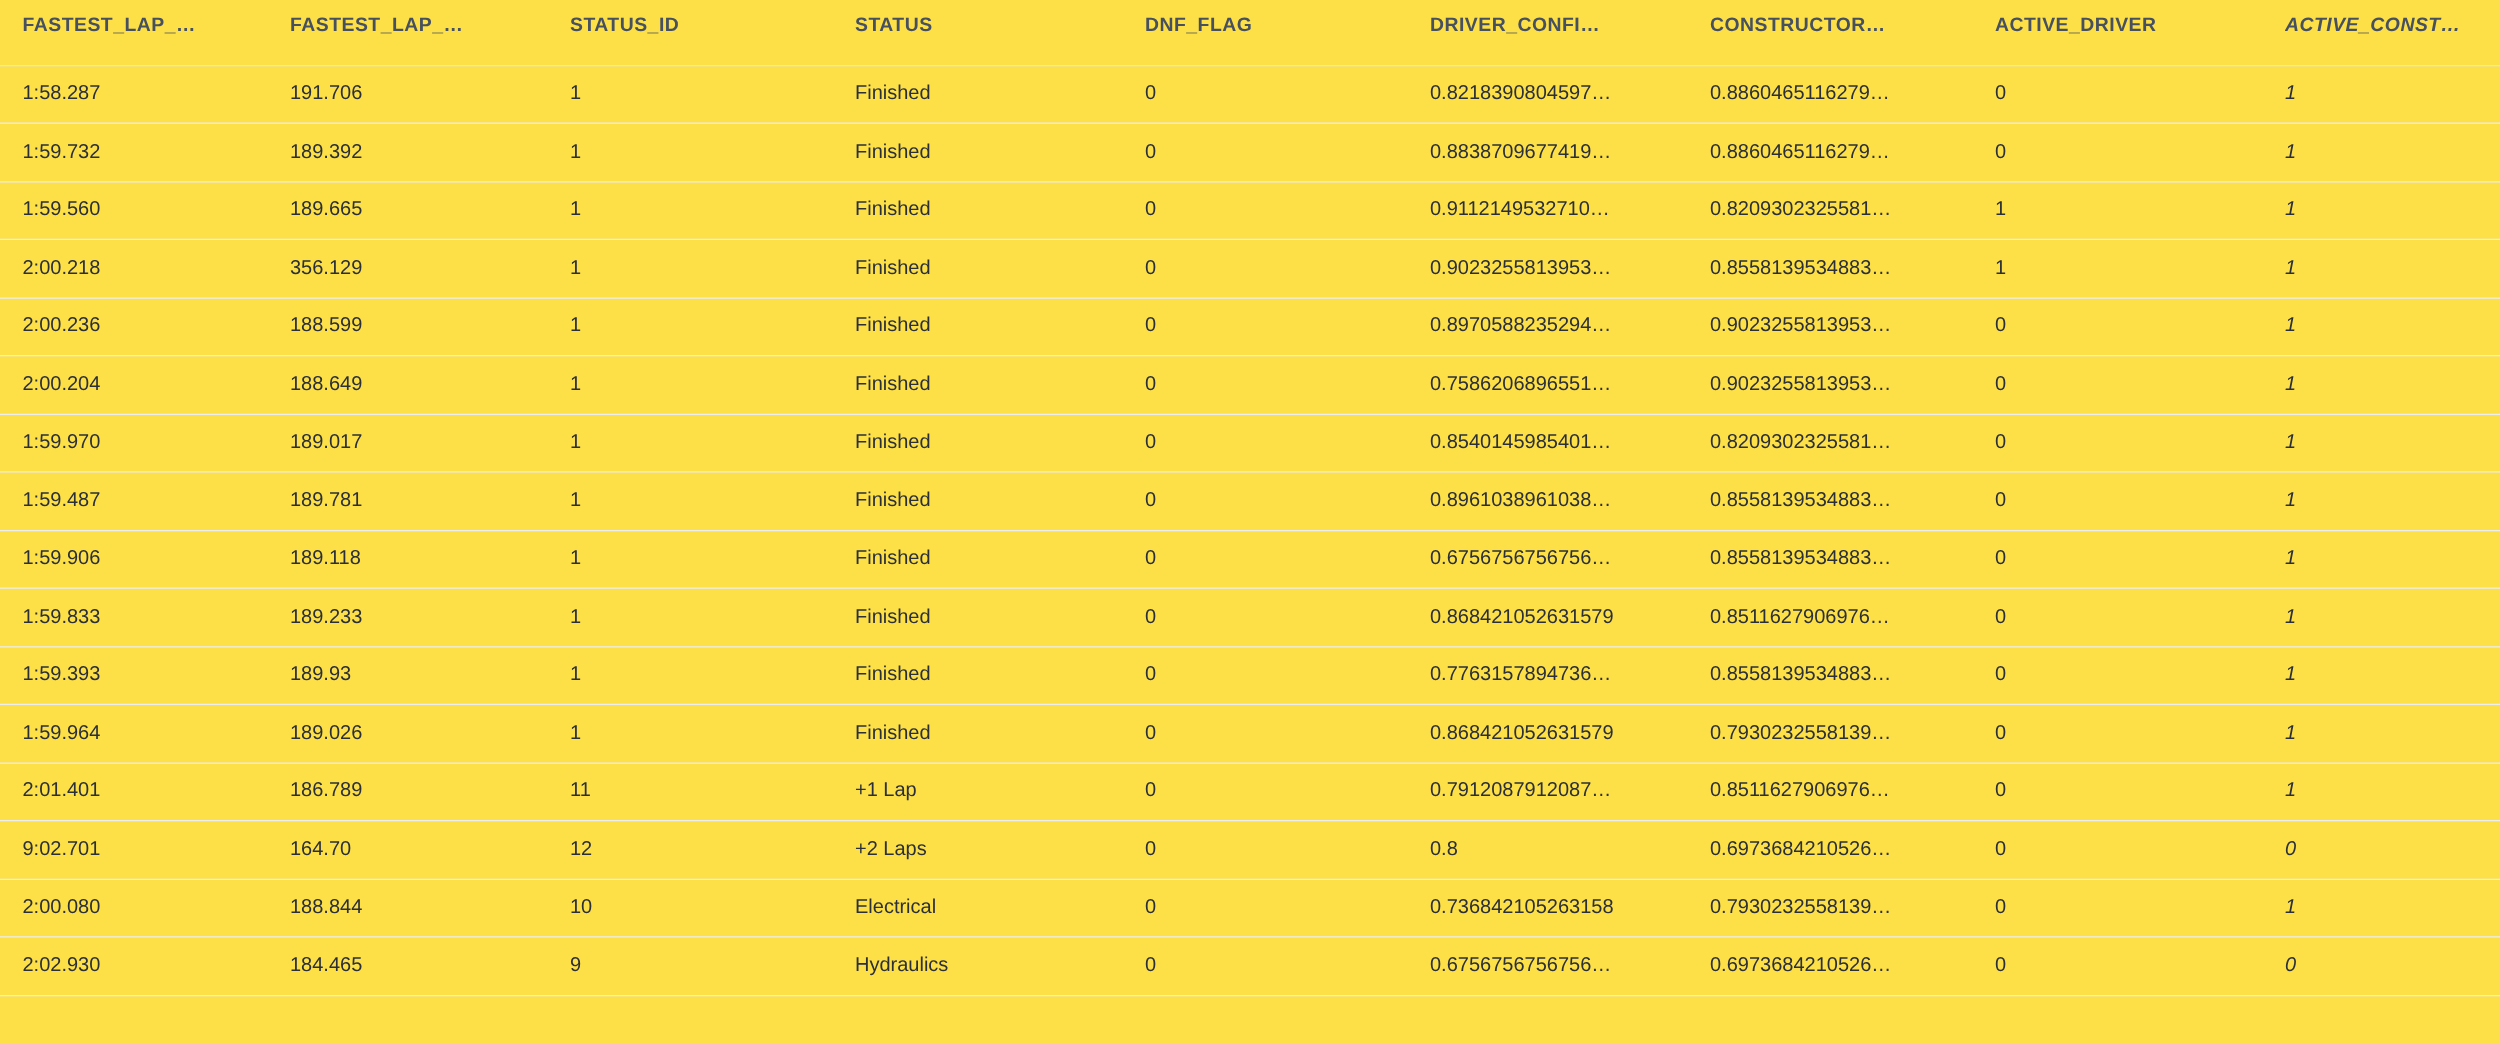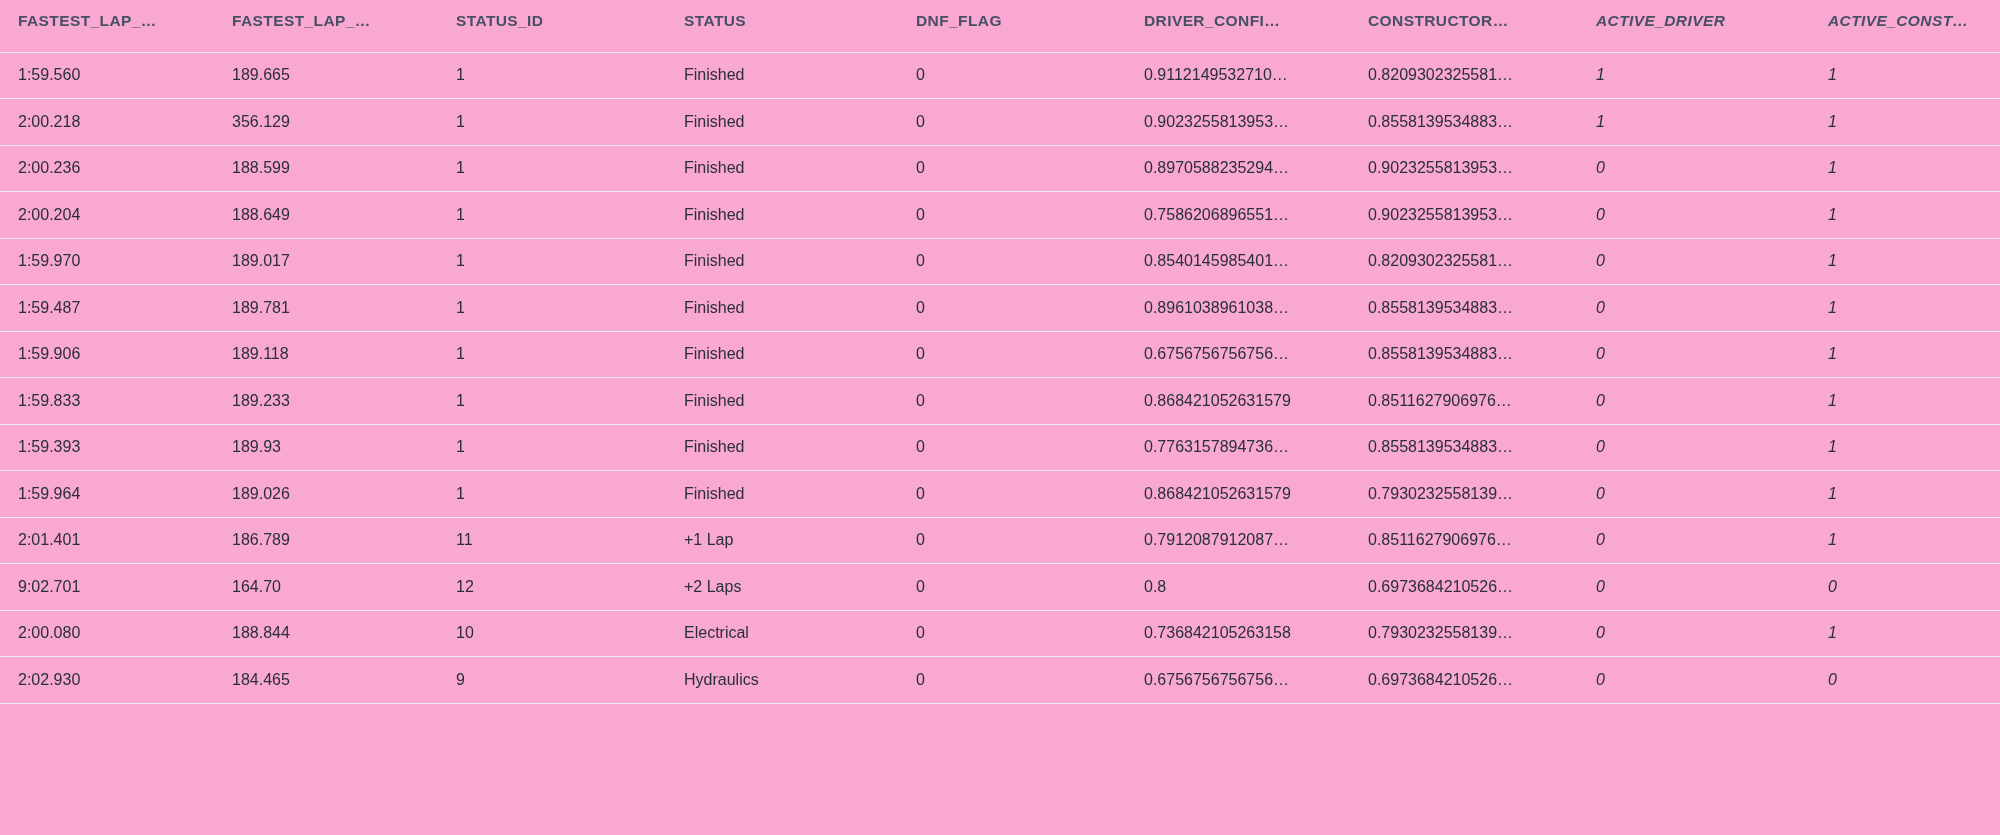--- a/index.html
+++ b/index.html
@@ -14,7 +14,7 @@
   .table-wrap {
     width: 2000px;
     height: 835px;
-    background: #f9a8d4;
+    background: #fde047;
     overflow: hidden;
     box-sizing: border-box;
   }

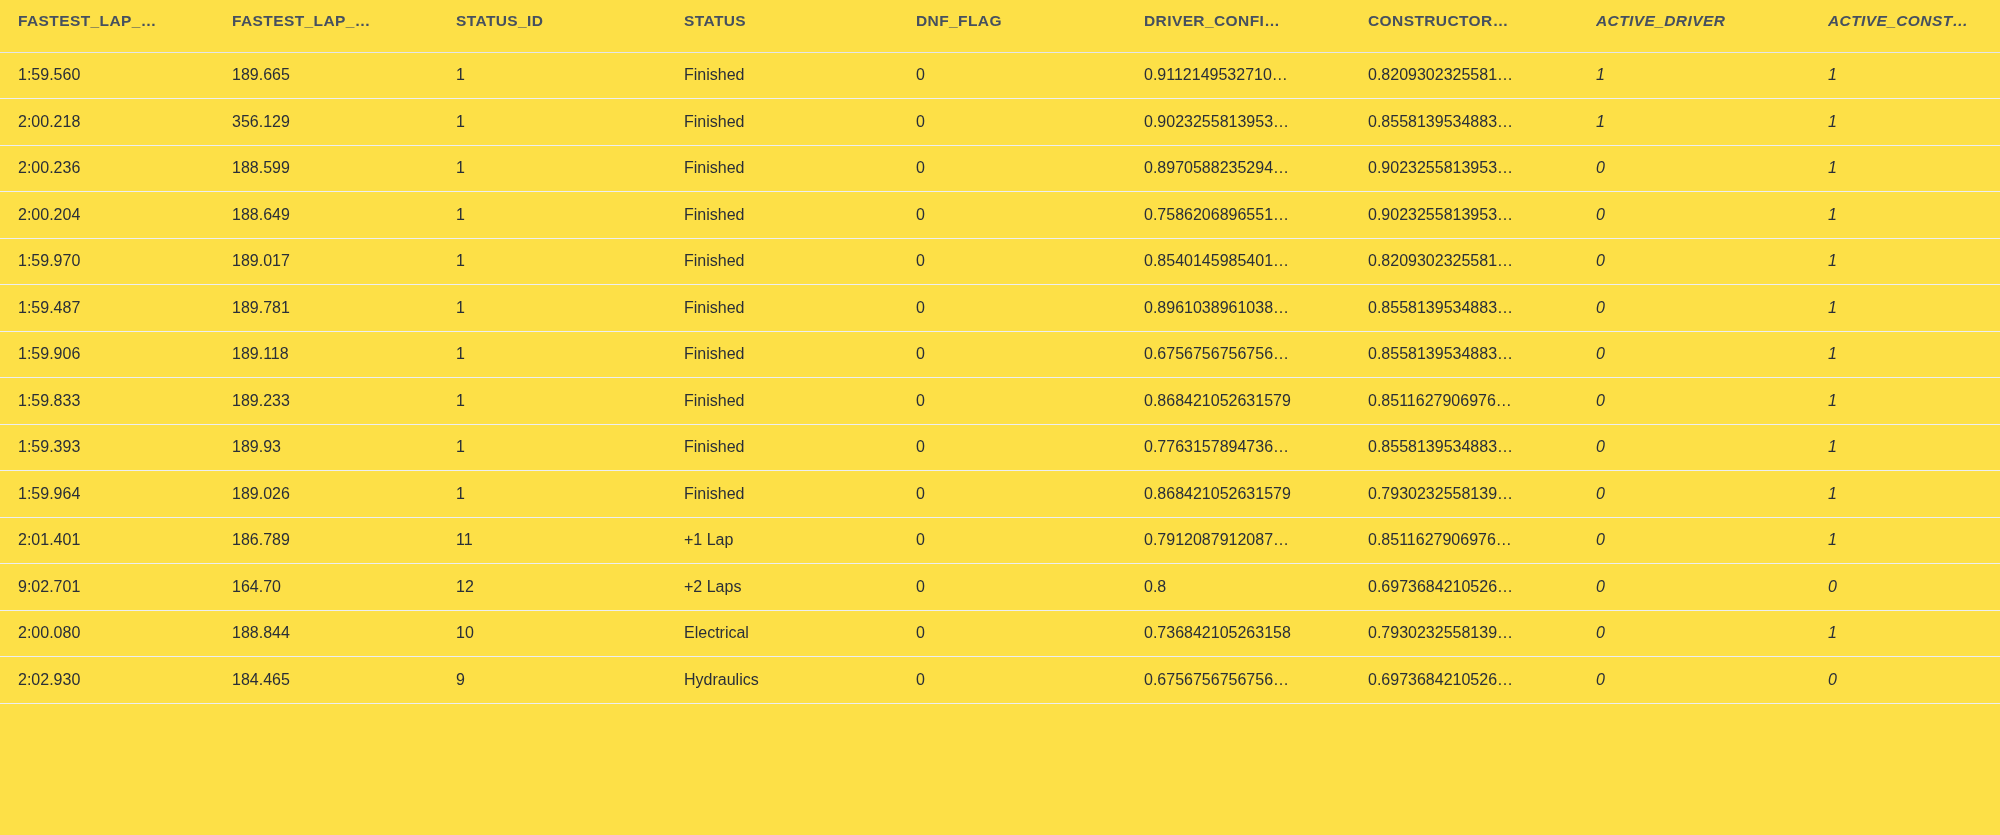--- a/index.html
+++ b/index.html
@@ -57,7 +57,7 @@
   .c4 { width: 228px; }
   .c5 { width: 224px; }
   .c6 { width: 228px; }
-  .c7 { width: 232px; font-style: italic; }
+  .c7 { width: 232px; }
   .c8 { width: auto; font-style: italic; }
 </style>
 </head>

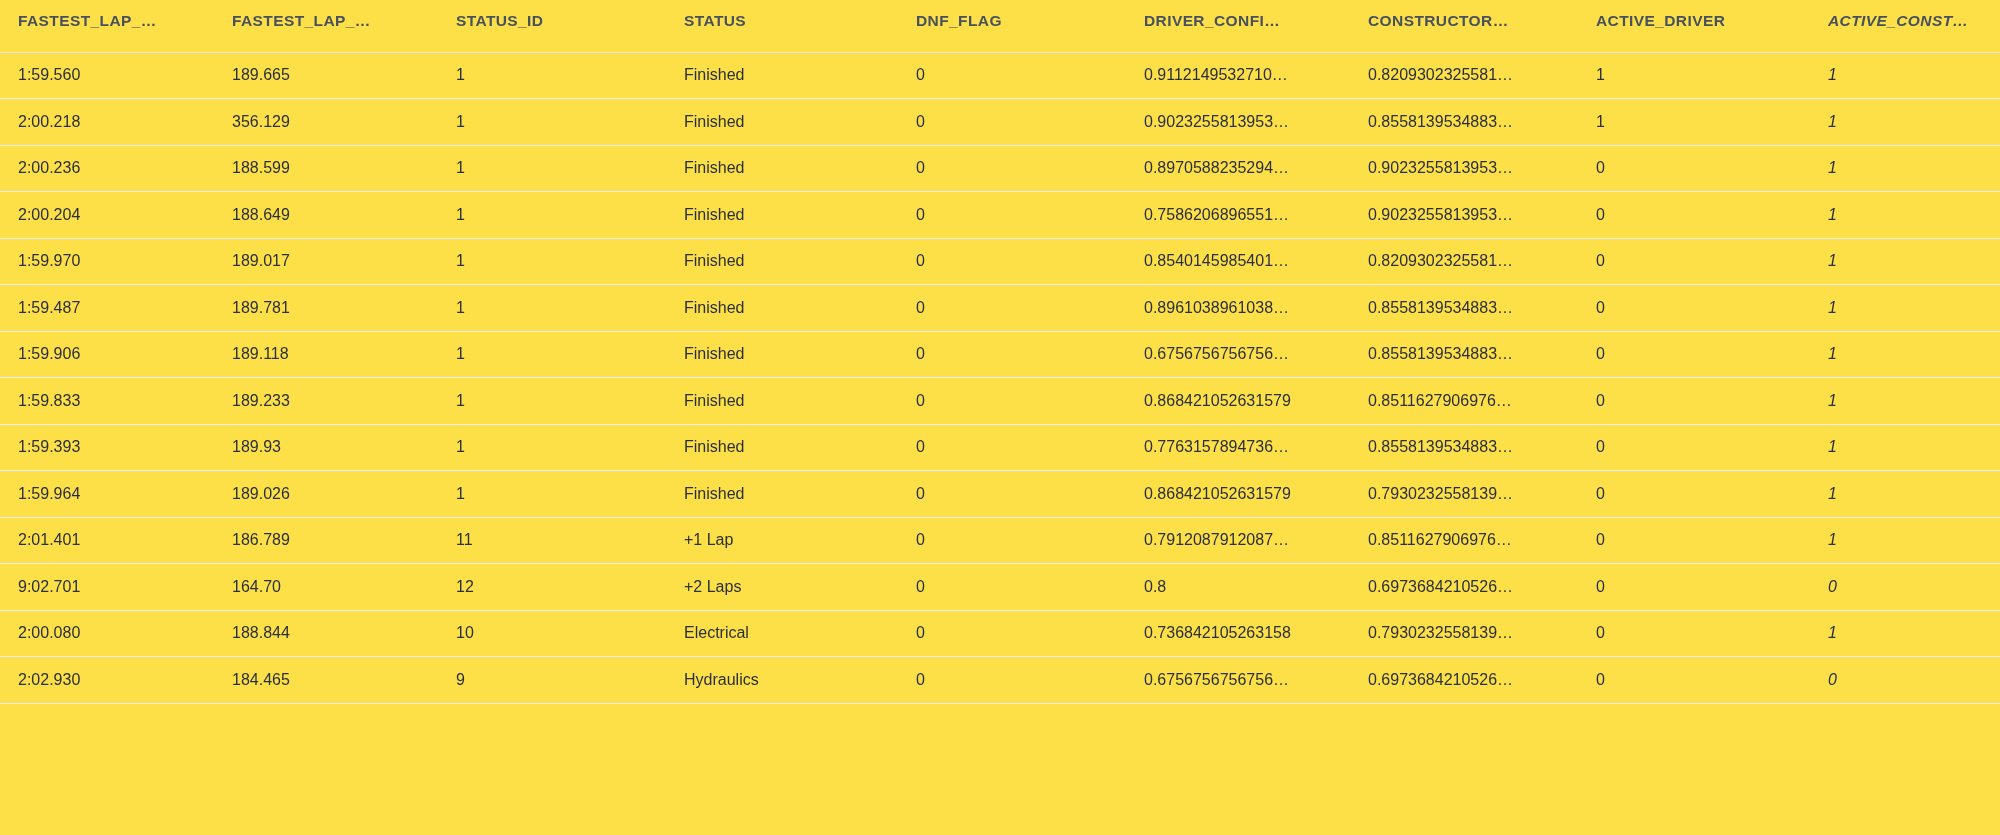--- a/index.html
+++ b/index.html
@@ -80,6 +80,17 @@
     </thead>
     <tbody id="table-body">
         <tr>
+          <td class="c0">1:58.287</td>
+          <td class="c1">191.706</td>
+          <td class="c2">1</td>
+          <td class="c3">Finished</td>
+          <td class="c4">0</td>
+          <td class="c5">0.8218390804597…</td>
+          <td class="c6">0.8860465116279…</td>
+          <td class="c7">0</td>
+          <td class="c8">1</td>
+        </tr>
+        <tr>
           <td class="c0">1:59.560</td>
           <td class="c1">189.665</td>
           <td class="c2">1</td>

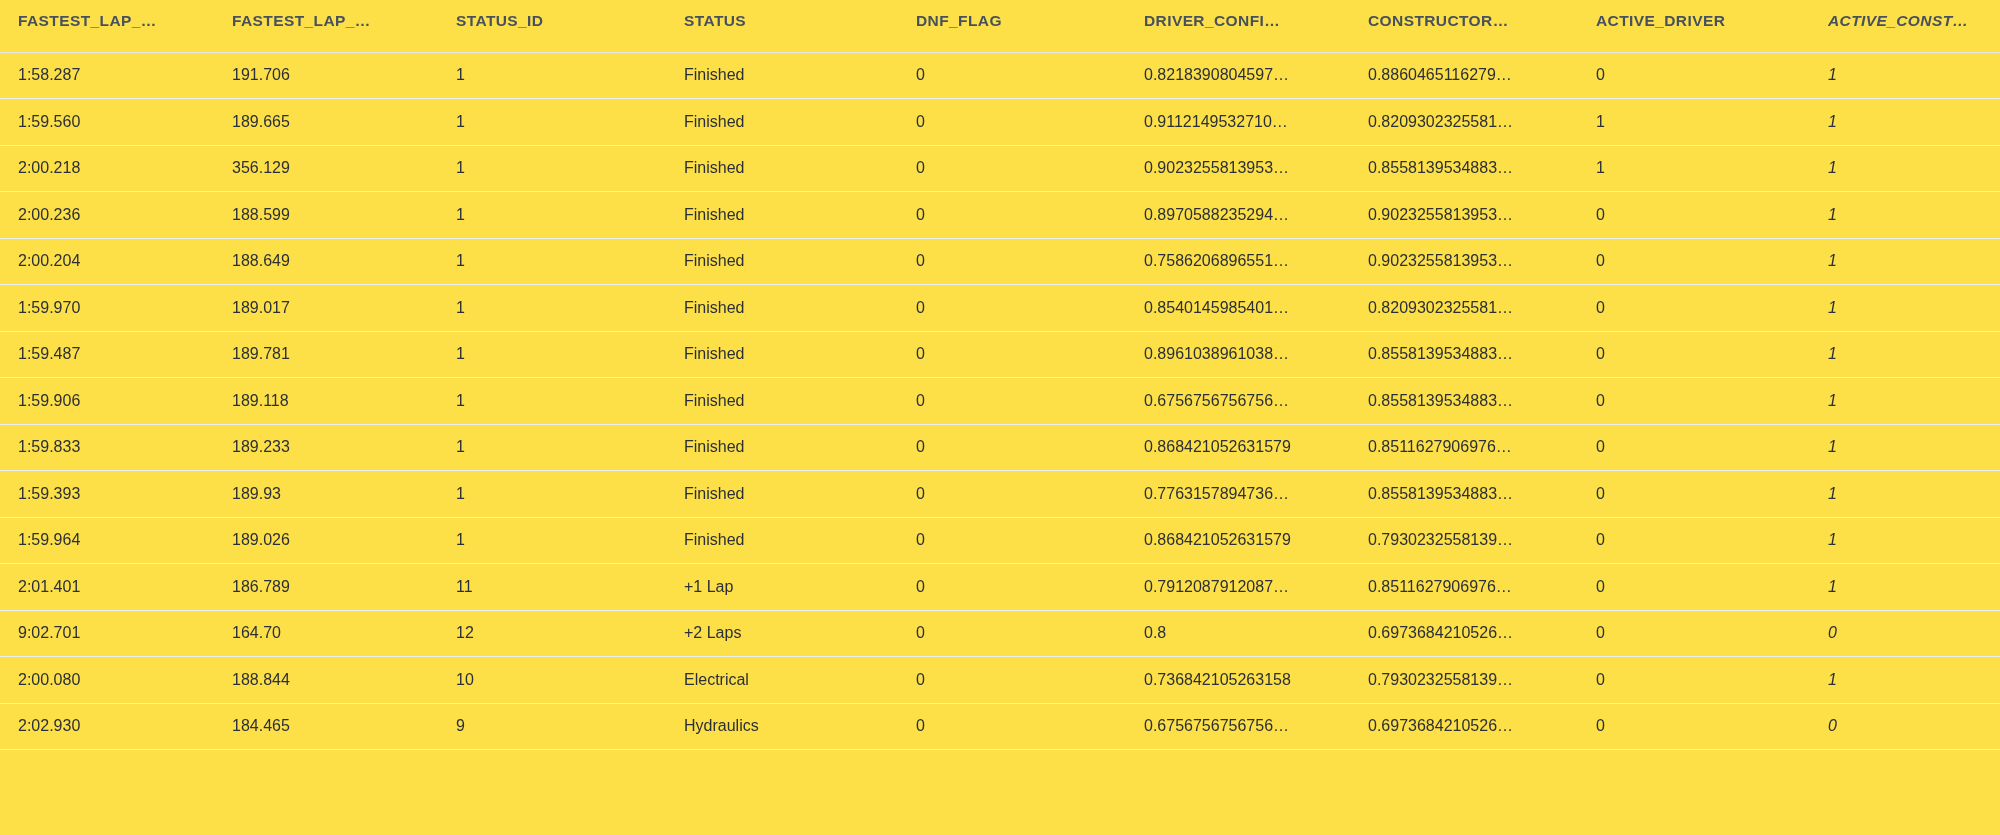--- a/index.html
+++ b/index.html
@@ -91,6 +91,17 @@
           <td class="c8">1</td>
         </tr>
         <tr>
+          <td class="c0">1:59.732</td>
+          <td class="c1">189.392</td>
+          <td class="c2">1</td>
+          <td class="c3">Finished</td>
+          <td class="c4">0</td>
+          <td class="c5">0.8838709677419…</td>
+          <td class="c6">0.8860465116279…</td>
+          <td class="c7">0</td>
+          <td class="c8">1</td>
+        </tr>
+        <tr>
           <td class="c0">1:59.560</td>
           <td class="c1">189.665</td>
           <td class="c2">1</td>

